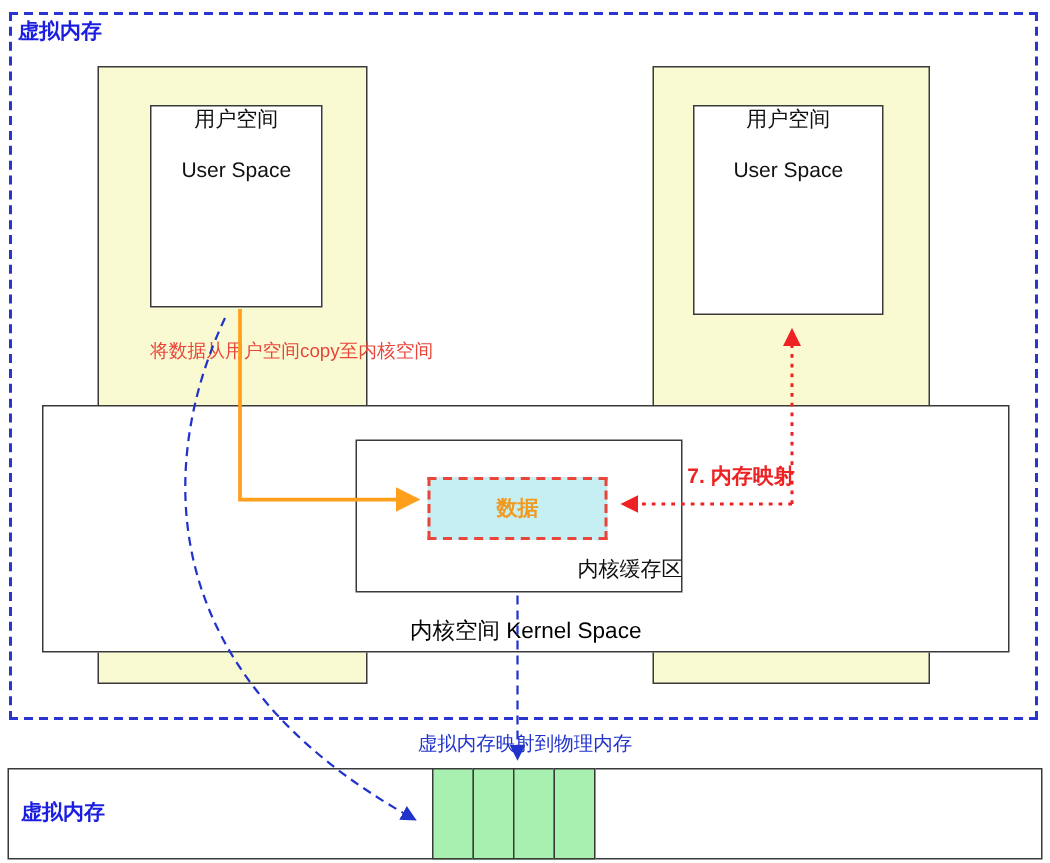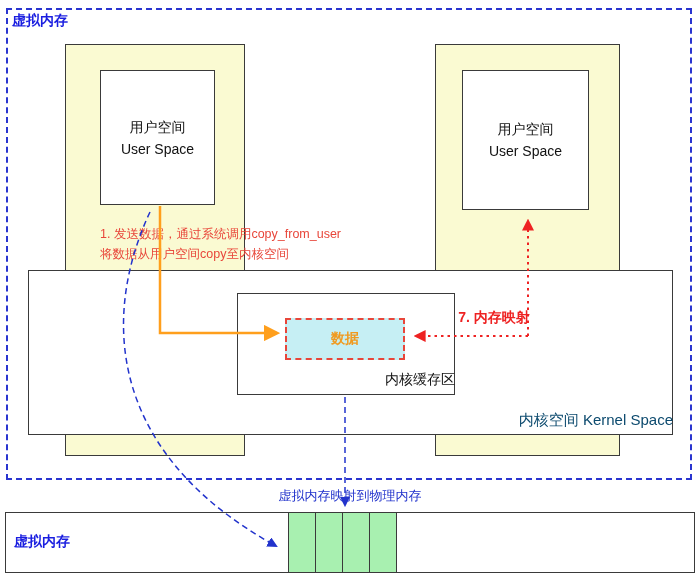--- a/index.html
+++ b/index.html
@@ -22,7 +22,7 @@
   .kernel-box { left:28px; top:270px; width:645px; height:165px; background:#ffffff; border:1px solid #3a3a3a; }
   .kernel-label { left:28px; top:411px; width:645px; text-align:right; font-size:15px; color:#0c4a6e; }
 
-  .user-box { background:#ffffff; border:1px solid #3a3a3a; display:flex; flex-direction:column; align-items:center; justify-content:center; gap:4px; font-size:14px; color:#111; }
+  .user-box { background:#ffffff; border:1px solid #3a3a3a; display:flex; flex-direction:column; align-items:center; gap:16px; font-size:14px; color:#111; }
   .user-left  { left:100px; top:70px; width:115px; height:135px; }
   .user-right { left:462px; top:70px; width:127px; height:140px; }
 

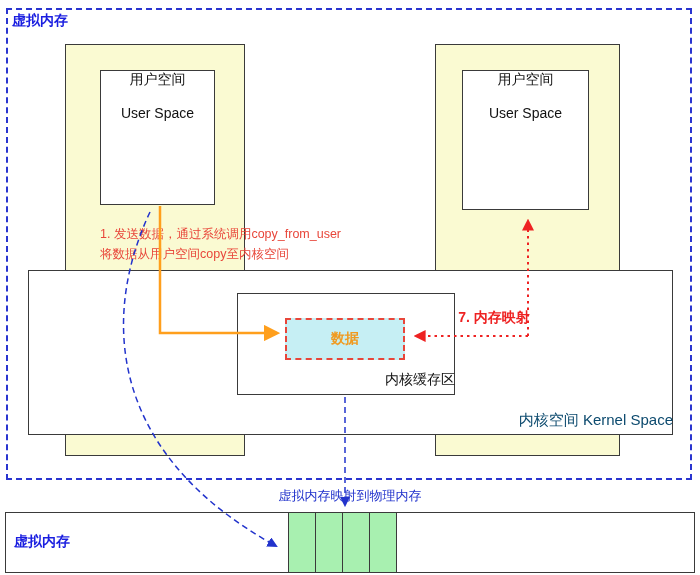--- a/index.html
+++ b/index.html
@@ -77,7 +77,6 @@
 
 
   <div class="abs step1">
-    <div>1. 发送数据，通过系统调用copy_from_user</div>
     <div>将数据从用户空间copy至内核空间</div>
   </div>
   <div class="abs step2">7. 内存映射</div>

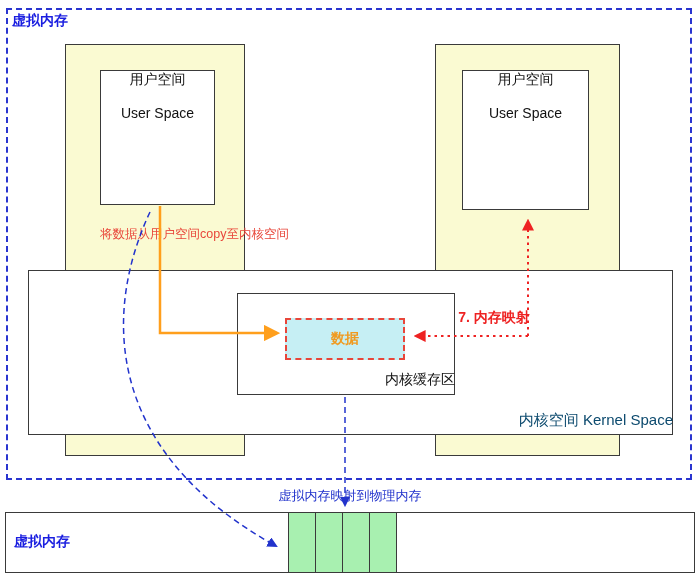--- a/index.html
+++ b/index.html
@@ -20,7 +20,7 @@
   .proc-right { left:435px; top:44px; width:185px; height:412px; }
 
   .kernel-box { left:28px; top:270px; width:645px; height:165px; background:#ffffff; border:1px solid #3a3a3a; }
-  .kernel-label { left:28px; top:411px; width:645px; text-align:right; font-size:15px; color:#0c4a6e; }
+  .kernel-label { left:28px; top:411px; width:645px; text-align:center; font-size:15px; color:#000000; }
 
   .user-box { background:#ffffff; border:1px solid #3a3a3a; display:flex; flex-direction:column; align-items:center; gap:16px; font-size:14px; color:#111; }
   .user-left  { left:100px; top:70px; width:115px; height:135px; }

